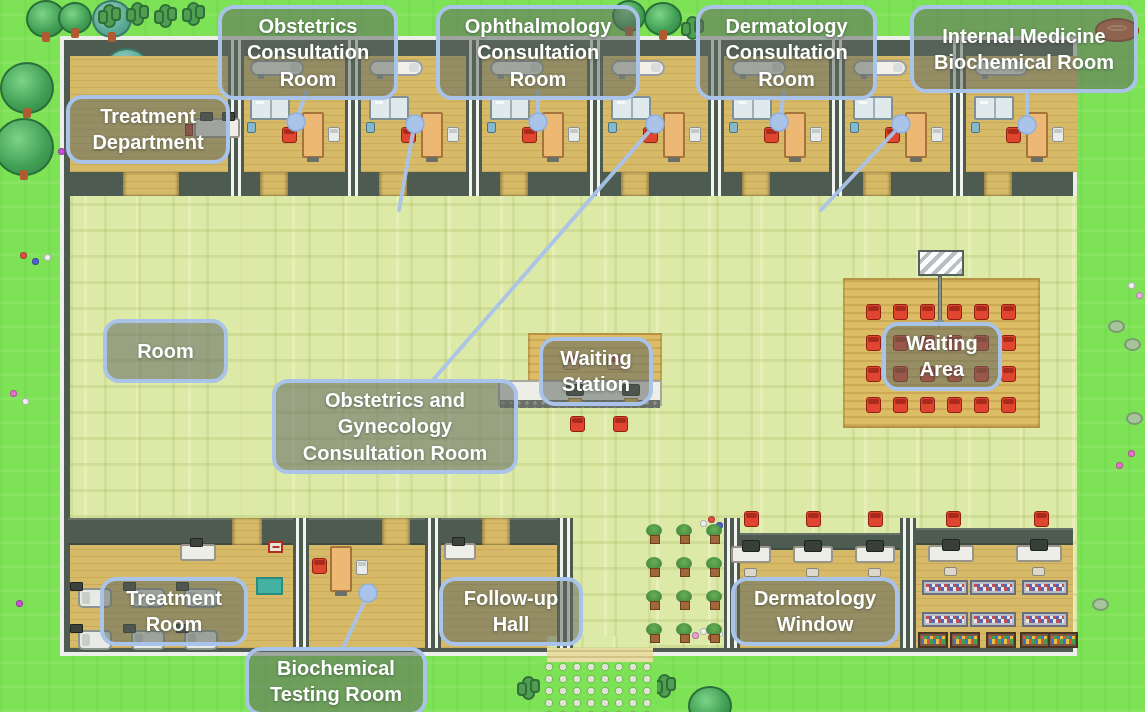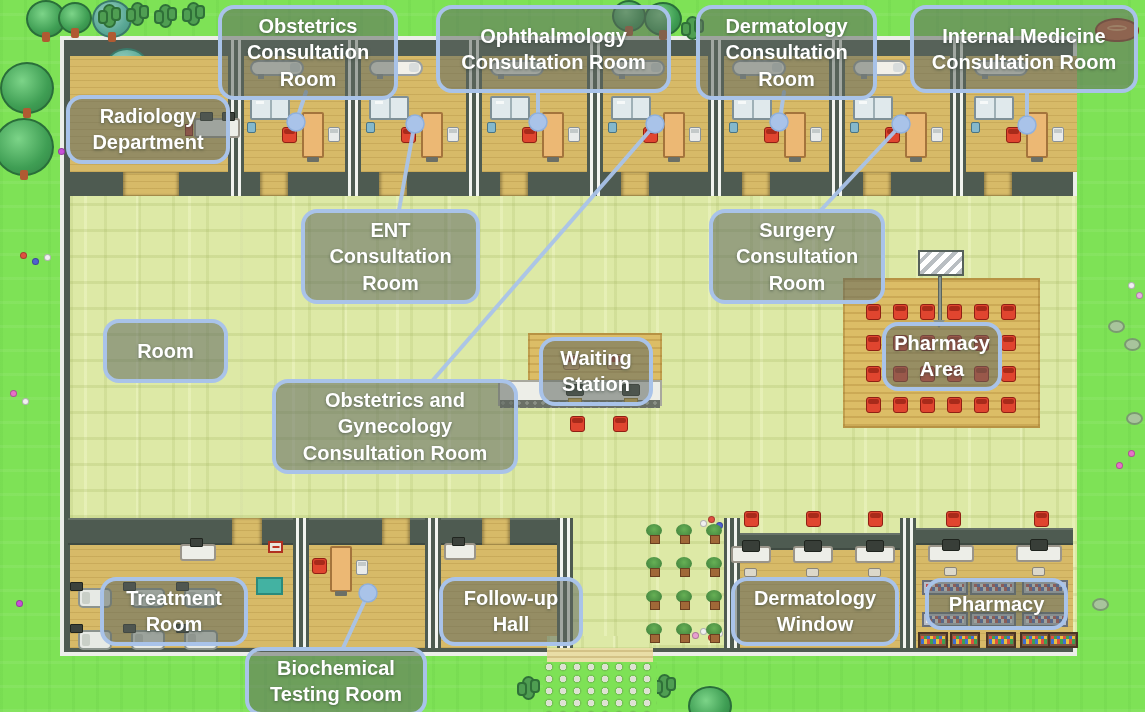--- a/index.html
+++ b/index.html
@@ -234,7 +234,7 @@
   </svg>
 
   <div class="map-label" style="left:218px;top:5px;width:180px;min-height:88px">Obstetrics Consultation Room</div>
-  <div class="map-label" style="left:436px;top:5px;width:235px;min-height:88px">Ophthalmology Consultation Room</div>
+  <div class="map-label" style="left:436px;top:5px;width:204px;min-height:88px">Ophthalmology Consultation Room</div>
   <div class="map-label" style="left:696px;top:5px;width:181px;min-height:88px">Dermatology Consultation Room</div>
   <div class="map-label" style="left:910px;top:5px;width:228px;min-height:88px">Internal Medicine Consultation Room</div>
   <div class="map-label" style="left:66px;top:95px;width:164px;min-height:62px">Radiology Department</div>

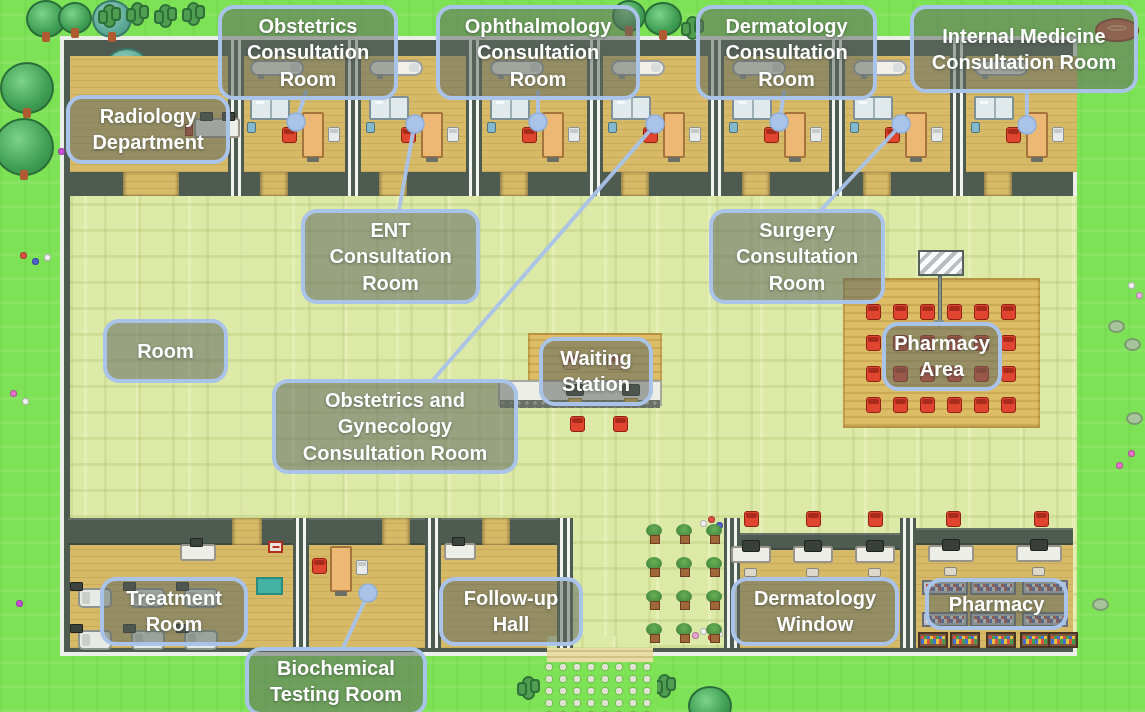--- a/index.html
+++ b/index.html
@@ -236,7 +236,7 @@
   <div class="map-label" style="left:218px;top:5px;width:180px;min-height:88px">Obstetrics Consultation Room</div>
   <div class="map-label" style="left:436px;top:5px;width:204px;min-height:88px">Ophthalmology Consultation Room</div>
   <div class="map-label" style="left:696px;top:5px;width:181px;min-height:88px">Dermatology Consultation Room</div>
-  <div class="map-label" style="left:910px;top:5px;width:228px;min-height:88px">Internal Medicine Consultation Room</div>
+  <div class="map-label" style="left:910px;top:5px;width:228px;min-height:88px">Internal Medicine Biochemical Room</div>
   <div class="map-label" style="left:66px;top:95px;width:164px;min-height:62px">Radiology Department</div>
   <div class="map-label" style="left:301px;top:209px;width:179px;min-height:86px">ENT Consultation Room</div>
   <div class="map-label" style="left:709px;top:209px;width:176px;min-height:86px">Surgery Consultation Room</div>

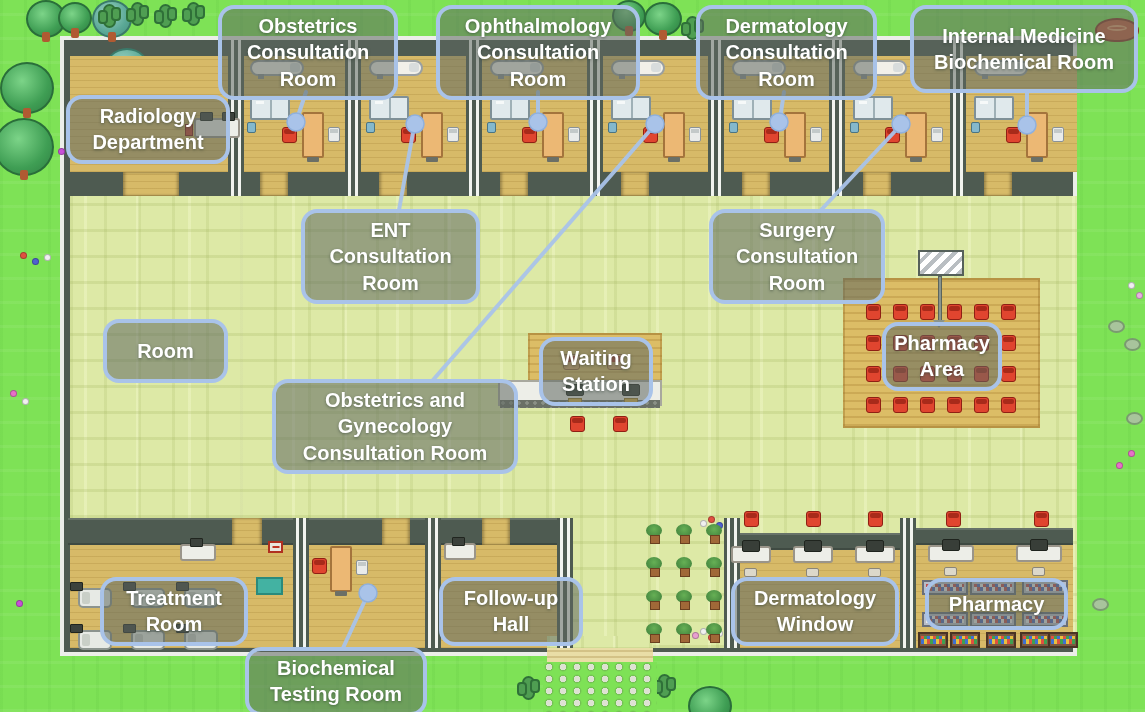--- a/index.html
+++ b/index.html
@@ -237,7 +237,7 @@
   <div class="map-label" style="left:436px;top:5px;width:204px;min-height:88px">Ophthalmology Consultation Room</div>
   <div class="map-label" style="left:696px;top:5px;width:181px;min-height:88px">Dermatology Consultation Room</div>
   <div class="map-label" style="left:910px;top:5px;width:228px;min-height:88px">Internal Medicine Biochemical Room</div>
-  <div class="map-label" style="left:66px;top:95px;width:164px;min-height:62px">Radiology Department</div>
+  <div class="map-label" style="left:66px;top:95px;width:164px;min-height:62px">Treatment Department</div>
   <div class="map-label" style="left:301px;top:209px;width:179px;min-height:86px">ENT Consultation Room</div>
   <div class="map-label" style="left:709px;top:209px;width:176px;min-height:86px">Surgery Consultation Room</div>
   <div class="map-label" style="left:103px;top:319px;width:125px;min-height:64px">Room</div>

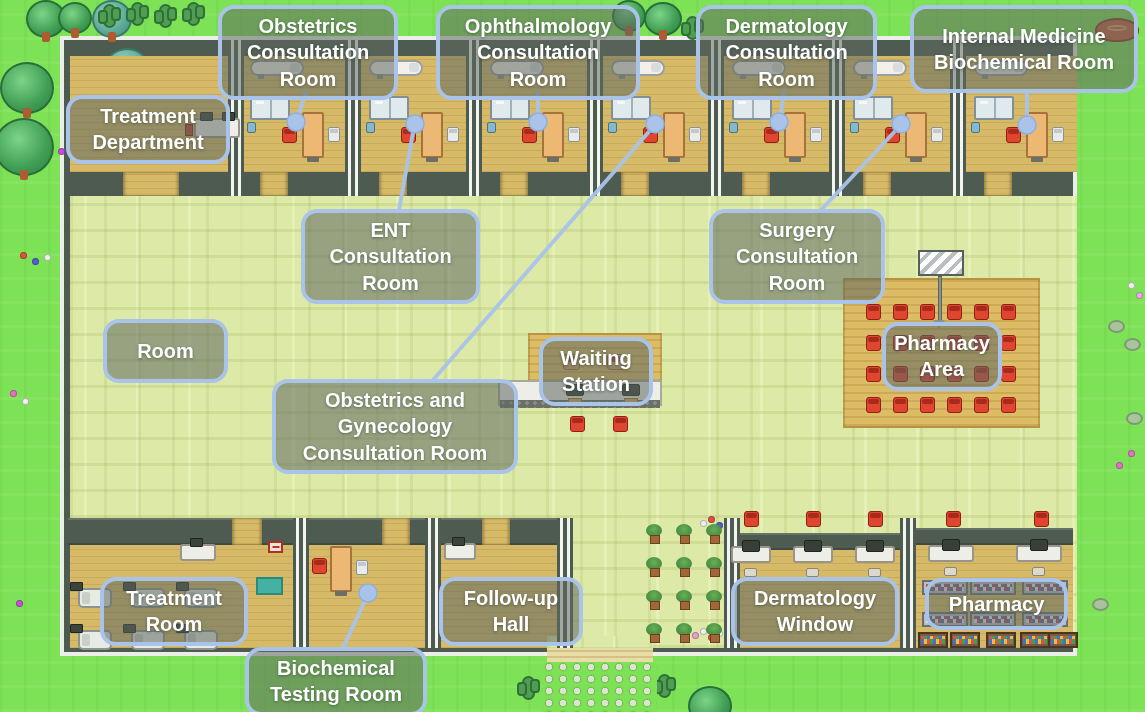--- a/index.html
+++ b/index.html
@@ -238,7 +238,6 @@
   <div class="map-label" style="left:696px;top:5px;width:181px;min-height:88px">Dermatology Consultation Room</div>
   <div class="map-label" style="left:910px;top:5px;width:228px;min-height:88px">Internal Medicine Biochemical Room</div>
   <div class="map-label" style="left:66px;top:95px;width:164px;min-height:62px">Treatment Department</div>
-  <div class="map-label" style="left:301px;top:209px;width:179px;min-height:86px">ENT Consultation Room</div>
   <div class="map-label" style="left:709px;top:209px;width:176px;min-height:86px">Surgery Consultation Room</div>
   <div class="map-label" style="left:103px;top:319px;width:125px;min-height:64px">Room</div>
   <div class="map-label" style="left:272px;top:379px;width:246px;min-height:90px">Obstetrics and Gynecology Consultation Room</div>

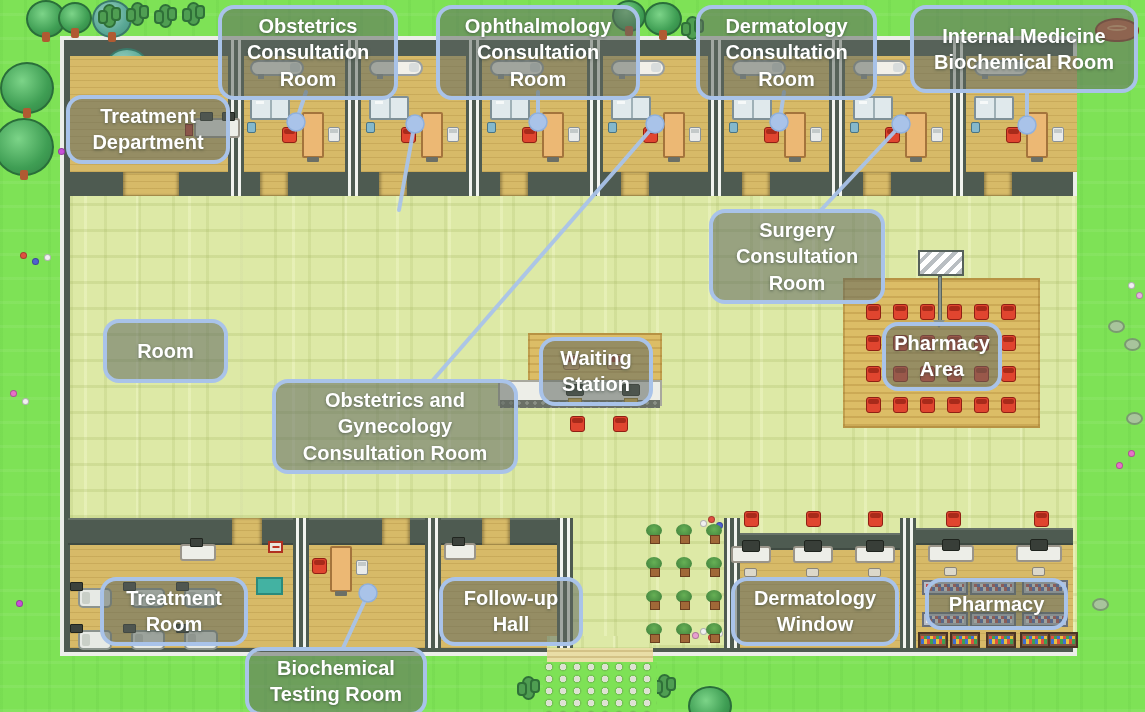--- a/index.html
+++ b/index.html
@@ -238,7 +238,6 @@
   <div class="map-label" style="left:696px;top:5px;width:181px;min-height:88px">Dermatology Consultation Room</div>
   <div class="map-label" style="left:910px;top:5px;width:228px;min-height:88px">Internal Medicine Biochemical Room</div>
   <div class="map-label" style="left:66px;top:95px;width:164px;min-height:62px">Treatment Department</div>
-  <div class="map-label" style="left:709px;top:209px;width:176px;min-height:86px">Surgery Consultation Room</div>
   <div class="map-label" style="left:103px;top:319px;width:125px;min-height:64px">Room</div>
   <div class="map-label" style="left:272px;top:379px;width:246px;min-height:90px">Obstetrics and Gynecology Consultation Room</div>
   <div class="map-label" style="left:539px;top:337px;width:114px;min-height:54px">Waiting Station</div>

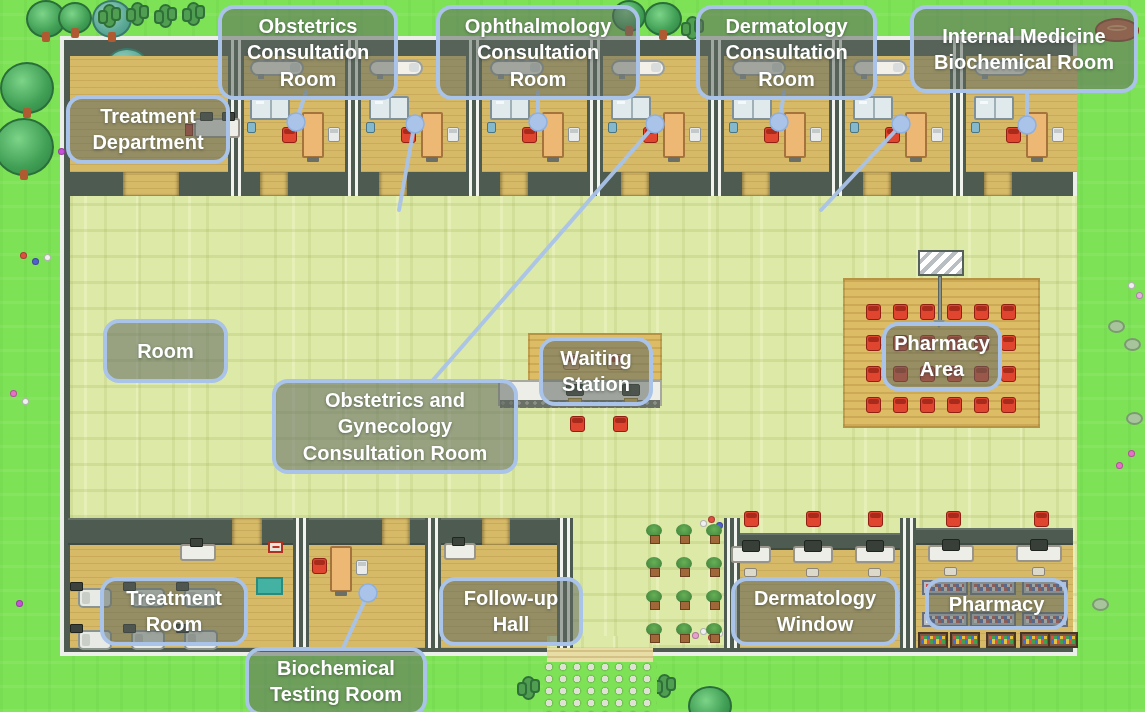--- a/index.html
+++ b/index.html
@@ -241,7 +241,7 @@
   <div class="map-label" style="left:103px;top:319px;width:125px;min-height:64px">Room</div>
   <div class="map-label" style="left:272px;top:379px;width:246px;min-height:90px">Obstetrics and Gynecology Consultation Room</div>
   <div class="map-label" style="left:539px;top:337px;width:114px;min-height:54px">Waiting Station</div>
-  <div class="map-label" style="left:882px;top:322px;width:120px;min-height:54px">Pharmacy Area</div>
+  <div class="map-label" style="left:882px;top:322px;width:120px;min-height:54px">Waiting Area</div>
   <div class="map-label" style="left:100px;top:577px;width:148px;min-height:56px">Treatment Room</div>
   <div class="map-label" style="left:245px;top:647px;width:182px;min-height:58px">Biochemical Testing Room</div>
   <div class="map-label" style="left:439px;top:577px;width:144px;min-height:56px">Follow-up Hall</div>

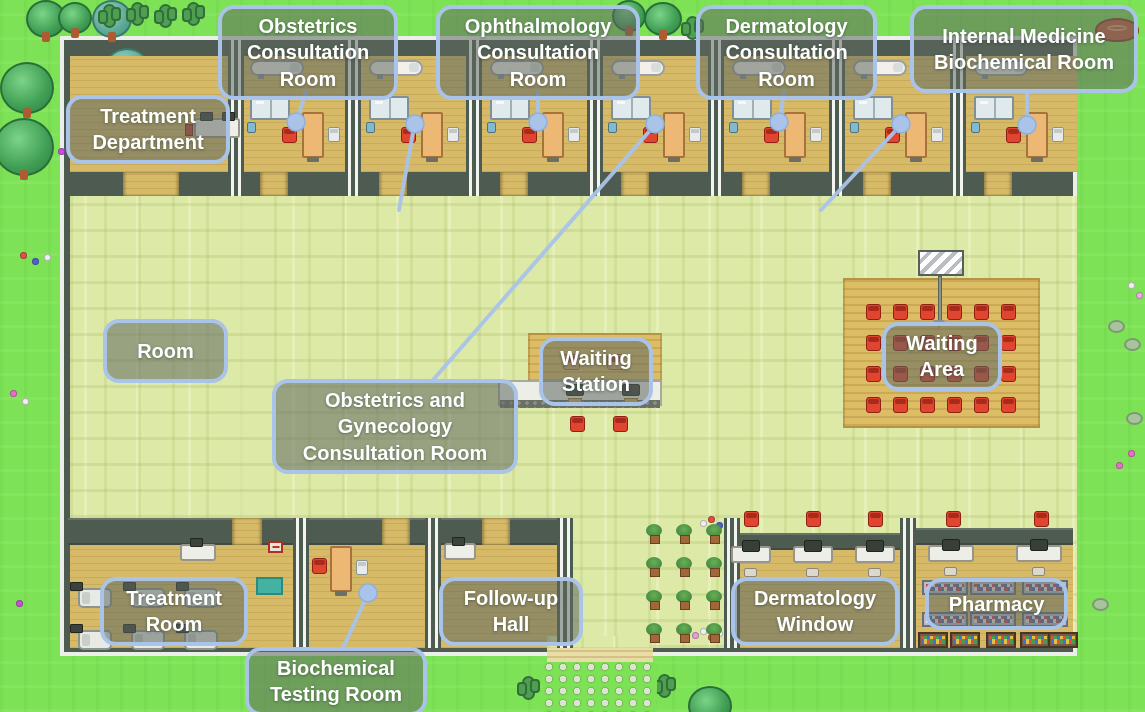--- a/index.html
+++ b/index.html
@@ -246,7 +246,6 @@
   <div class="map-label" style="left:245px;top:647px;width:182px;min-height:58px">Biochemical Testing Room</div>
   <div class="map-label" style="left:439px;top:577px;width:144px;min-height:56px">Follow-up Hall</div>
   <div class="map-label" style="left:731px;top:577px;width:168px;min-height:58px">Dermatology Window</div>
-  <div class="map-label" style="left:925px;top:578px;width:143px;min-height:52px">Pharmacy</div>
 <div class="exam-bed" style="left: 250px; top: 60px;"></div>
     <div class="cabinet" style="left: 250px; top: 96px;"></div>
     <div class="sink" style="left: 247px; top: 122px;"></div>

